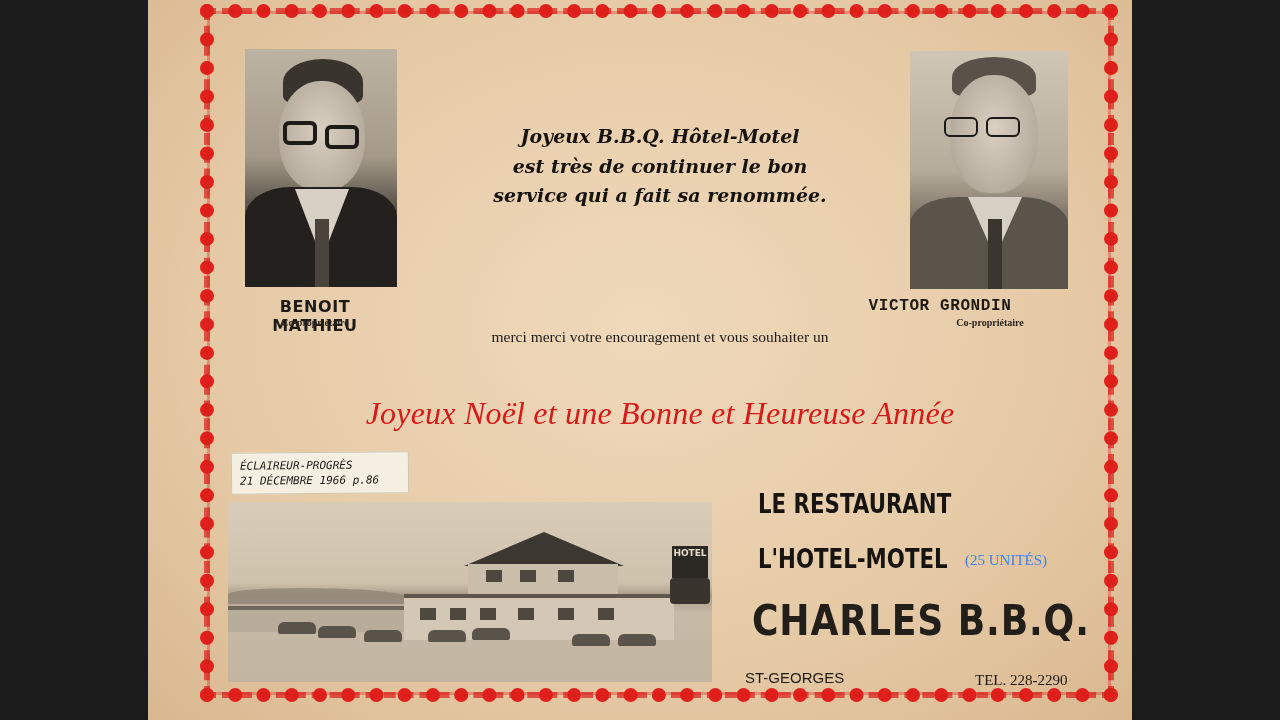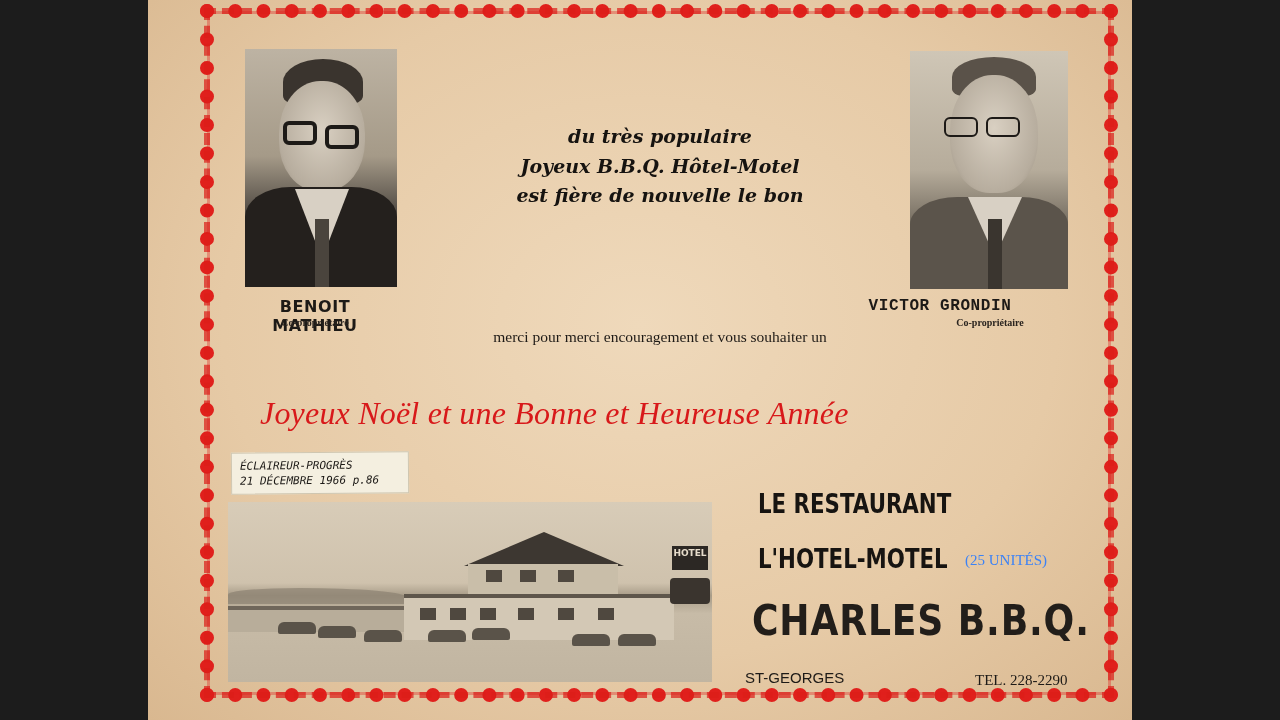--- a/index.html
+++ b/index.html
@@ -141,7 +141,6 @@
 <div class="caption-role" style="left:910px;top:317px;width:160px;">Co-propriétaire</div>
 
 <div class="script">
-  <div>du très populaire</div>
   <div>Joyeux B.B.Q. Hôtel-Motel</div>
   <div>est fière de nouvelle le bon</div>
 </div>

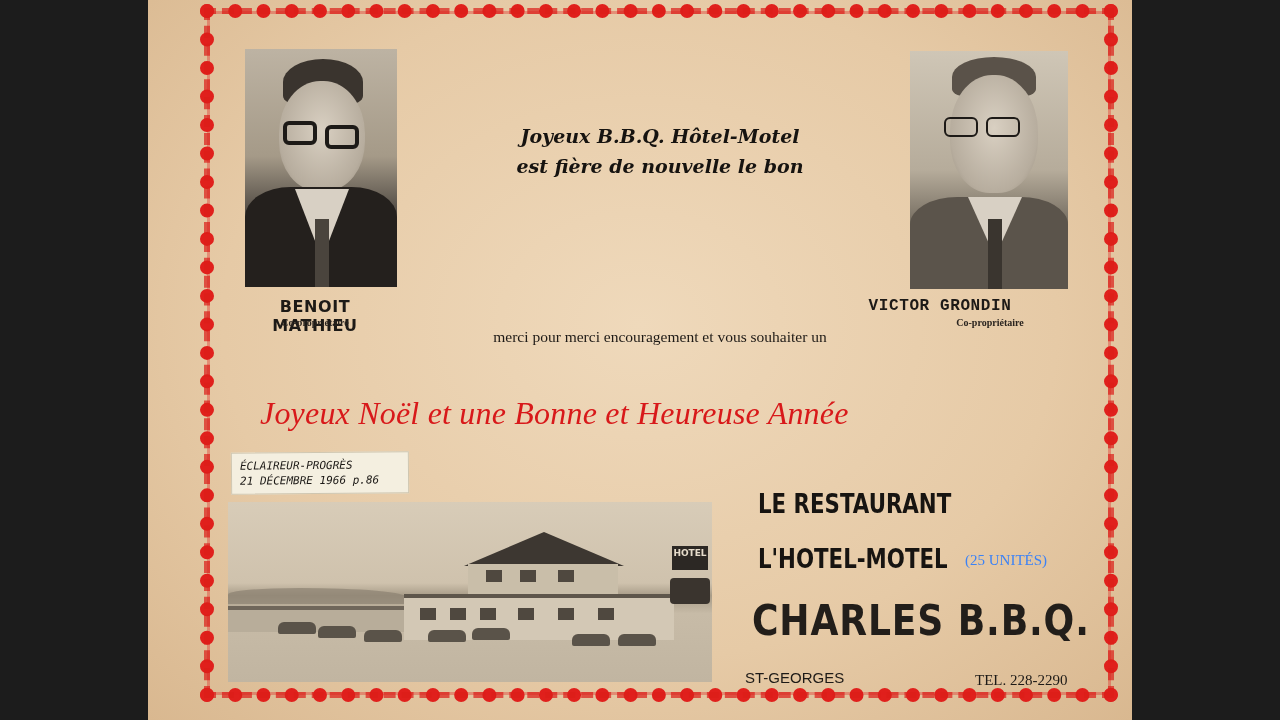--- a/index.html
+++ b/index.html
@@ -142,7 +142,7 @@
 
 <div class="script">
   <div>Joyeux B.B.Q. Hôtel-Motel</div>
-  <div>est fière de nouvelle le bon</div>
+  <div>est très de continuer le bon</div>
 </div>
 
 <div class="body-text">

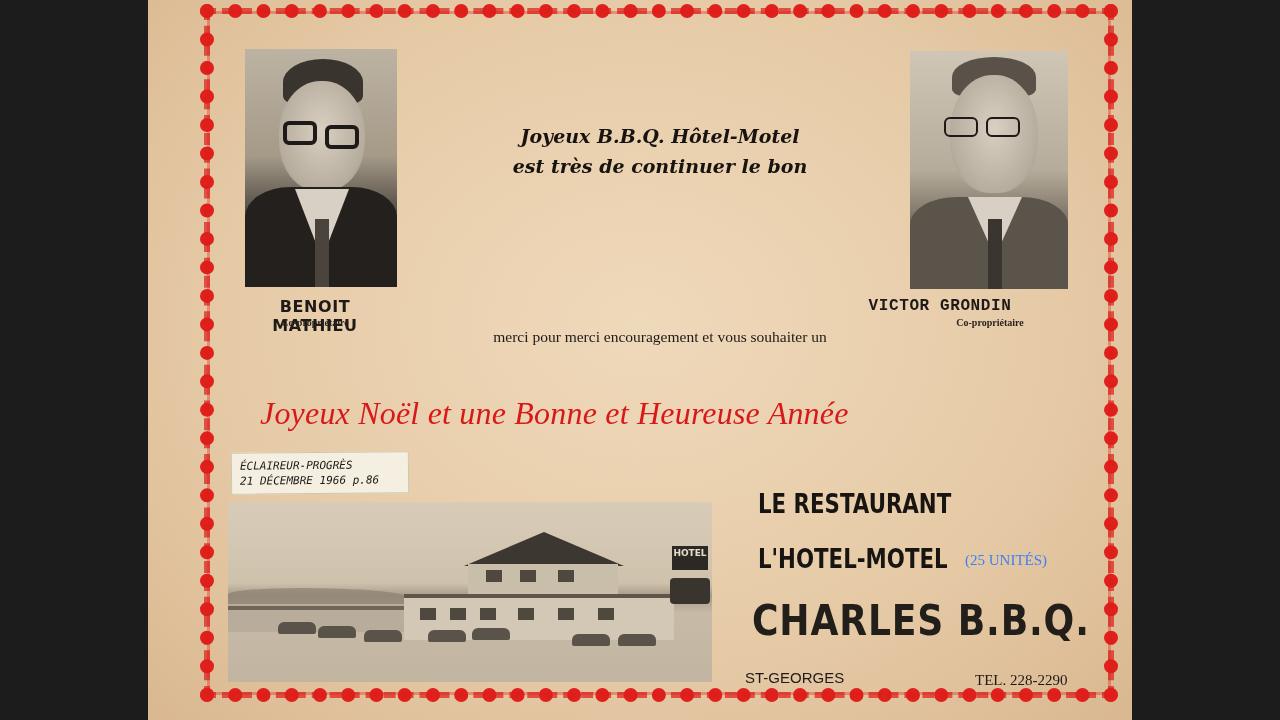--- a/index.html
+++ b/index.html
@@ -143,6 +143,7 @@
 <div class="script">
   <div>Joyeux B.B.Q. Hôtel-Motel</div>
   <div>est très de continuer le bon</div>
+  <div>service qui a fait sa renommée.</div>
 </div>
 
 <div class="body-text">

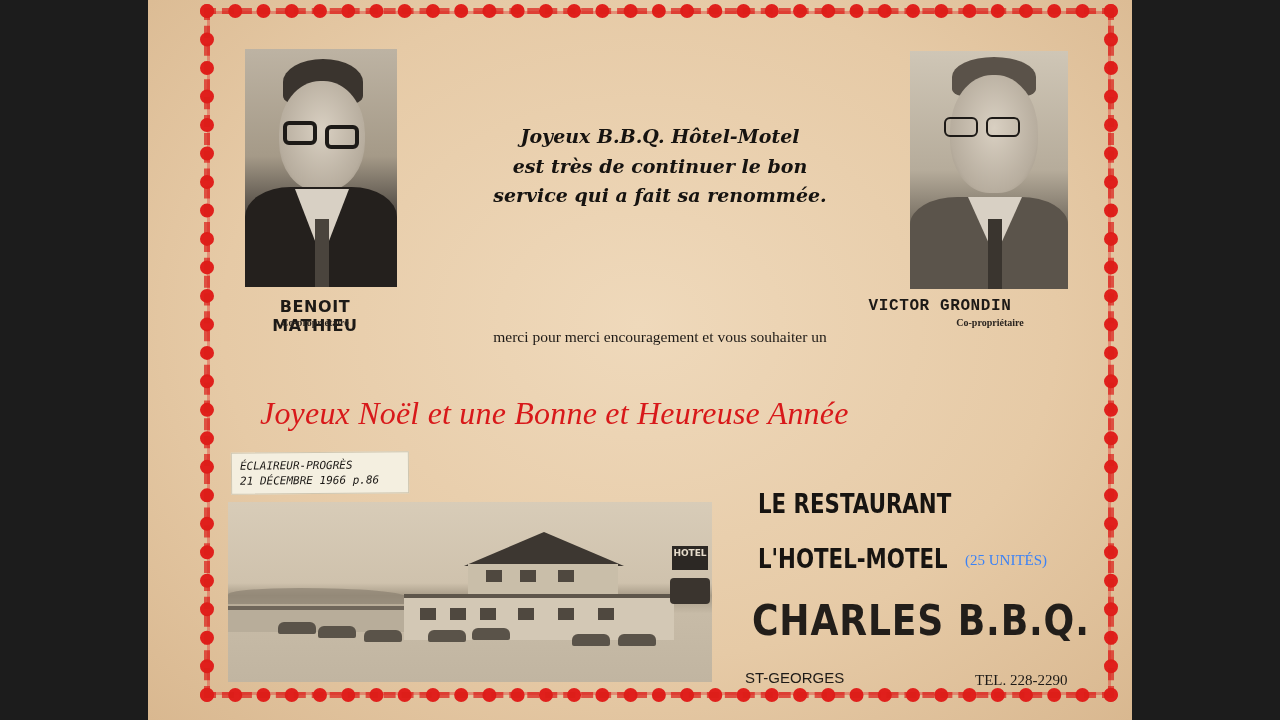--- a/index.html
+++ b/index.html
@@ -147,7 +147,7 @@
 </div>
 
 <div class="body-text">
-  <div>merci pour merci encouragement et vous souhaiter un</div>
+  <div>merci merci votre encouragement et vous souhaiter un</div>
 </div>
 
 <div class="greeting">Joyeux Noël et une Bonne et Heureuse Année</div>

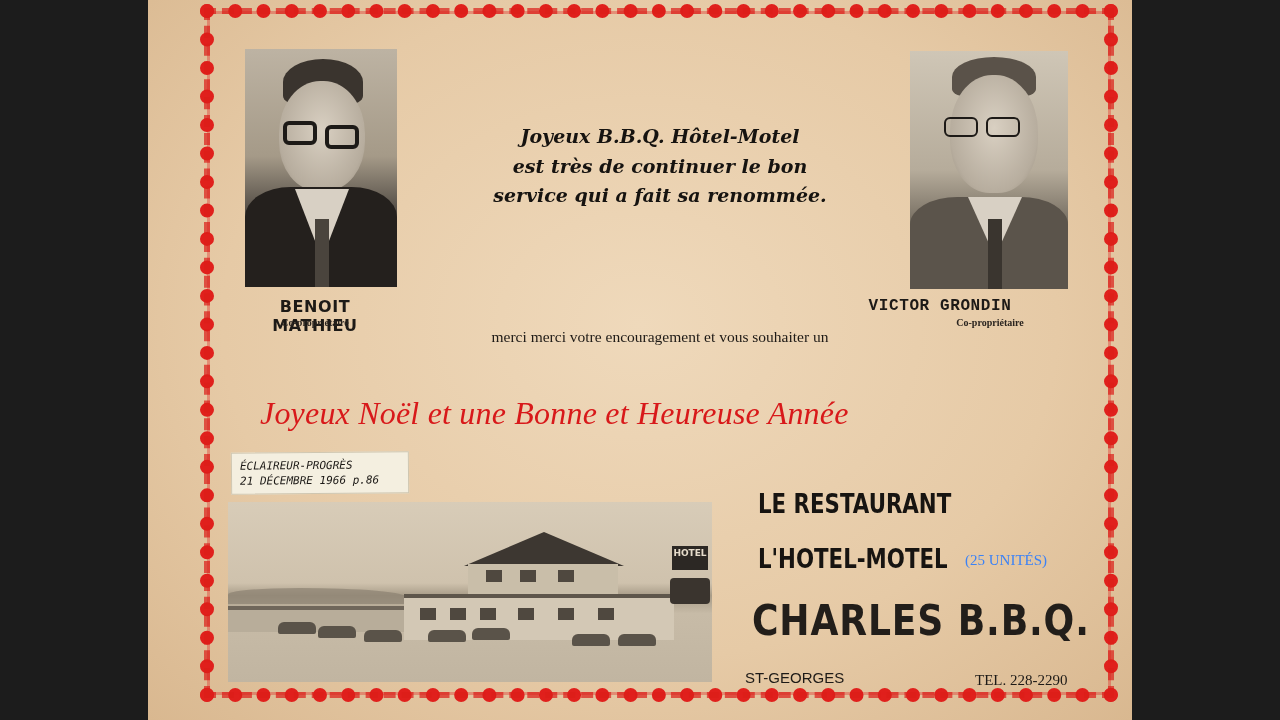--- a/index.html
+++ b/index.html
@@ -54,7 +54,7 @@
     font-family: "Liberation Serif", serif; font-size: 15.5px; line-height: 21px; color: #1e1a16;
   }
   .greeting {
-    position: absolute; left: 260px; top: 395px; width: 800px; 
+    position: absolute; left: 260px; top: 395px; width: 800px; text-align: center;
     font-family: "Liberation Serif", serif; font-style: italic; font-size: 32px;
     color: #d8191a; letter-spacing: 0.2px;
   }

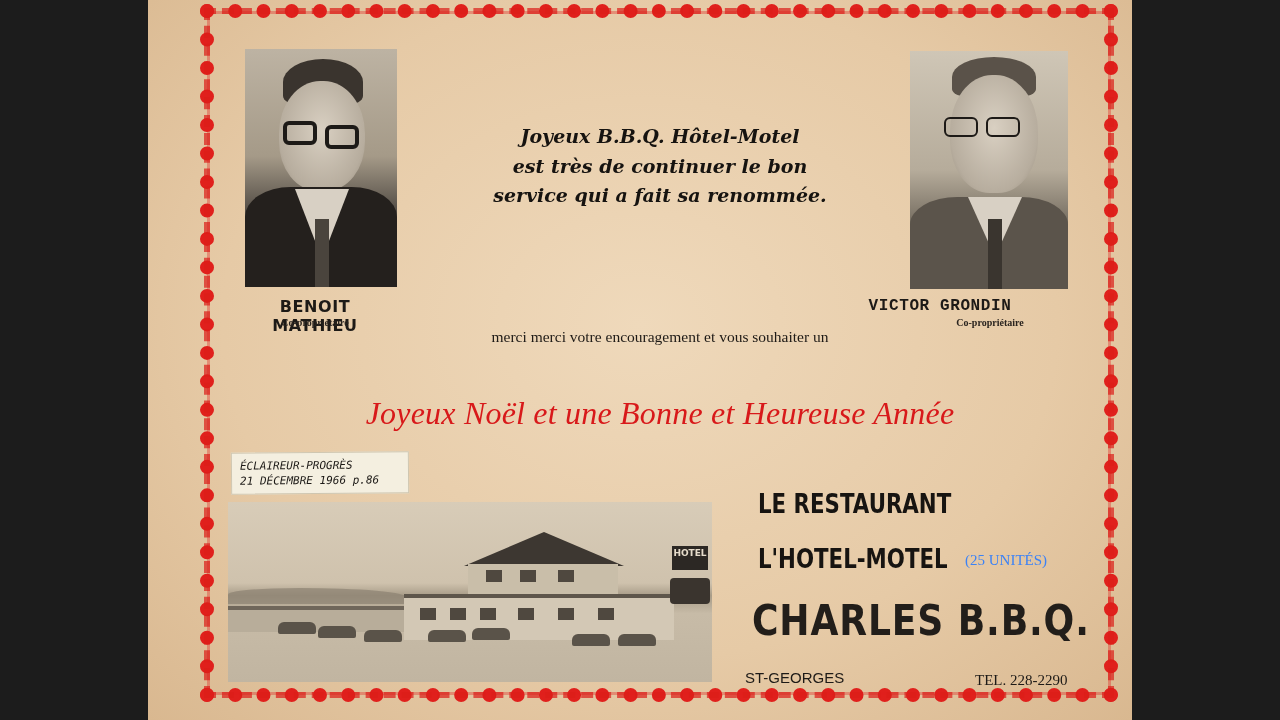--- a/index.html
+++ b/index.html
@@ -80,7 +80,7 @@
     border-left: 80px solid transparent; border-right: 80px solid transparent; border-bottom: 34px solid #3d3731; }
   .motel-photo .win { position: absolute; height: 12px; width: 16px; background: #4f483f; }
   .motel-photo .car { position: absolute; height: 12px; width: 38px; background: #5a5349; border-radius: 6px 6px 2px 2px; }
-  .motel-photo .sign { position: absolute; left: 444px; top: 44px; width: 36px; height: 24px; background: #2c2824; color: #e6dccb;
+  .motel-photo .sign { position: absolute; left: 444px; top: 44px; width: 36px; height: 32px; background: #2c2824; color: #e6dccb;
     font-family: "DejaVu Sans", sans-serif; font-size: 9px; font-weight: bold; text-align: center; line-height: 14px; }
   .motel-photo .sign2 { position: absolute; left: 442px; top: 76px; width: 40px; height: 26px; background: #3a342e; border-radius: 4px; }
 

